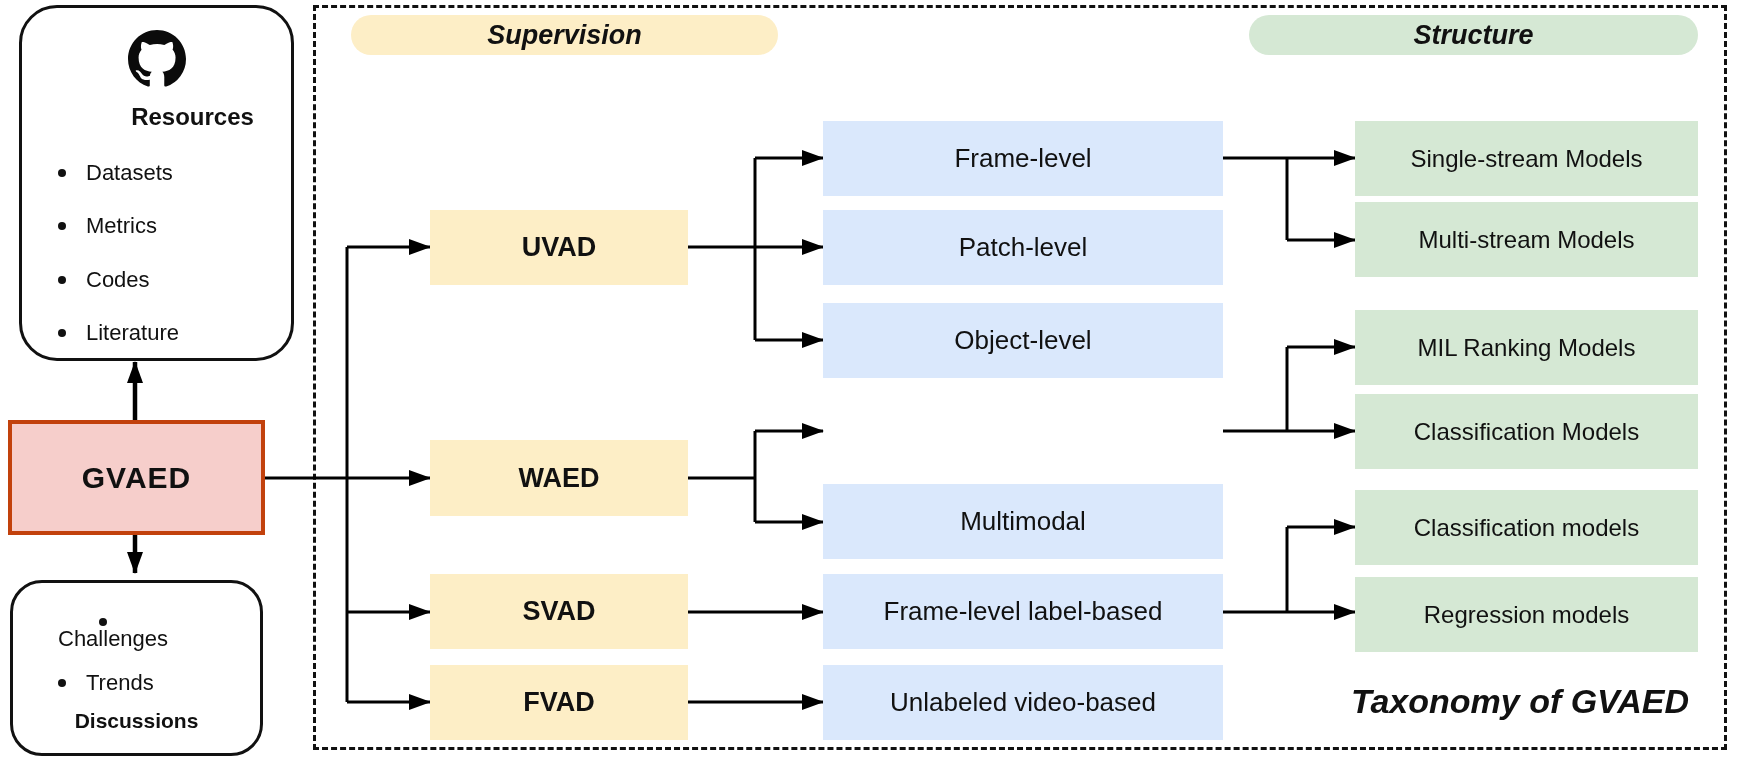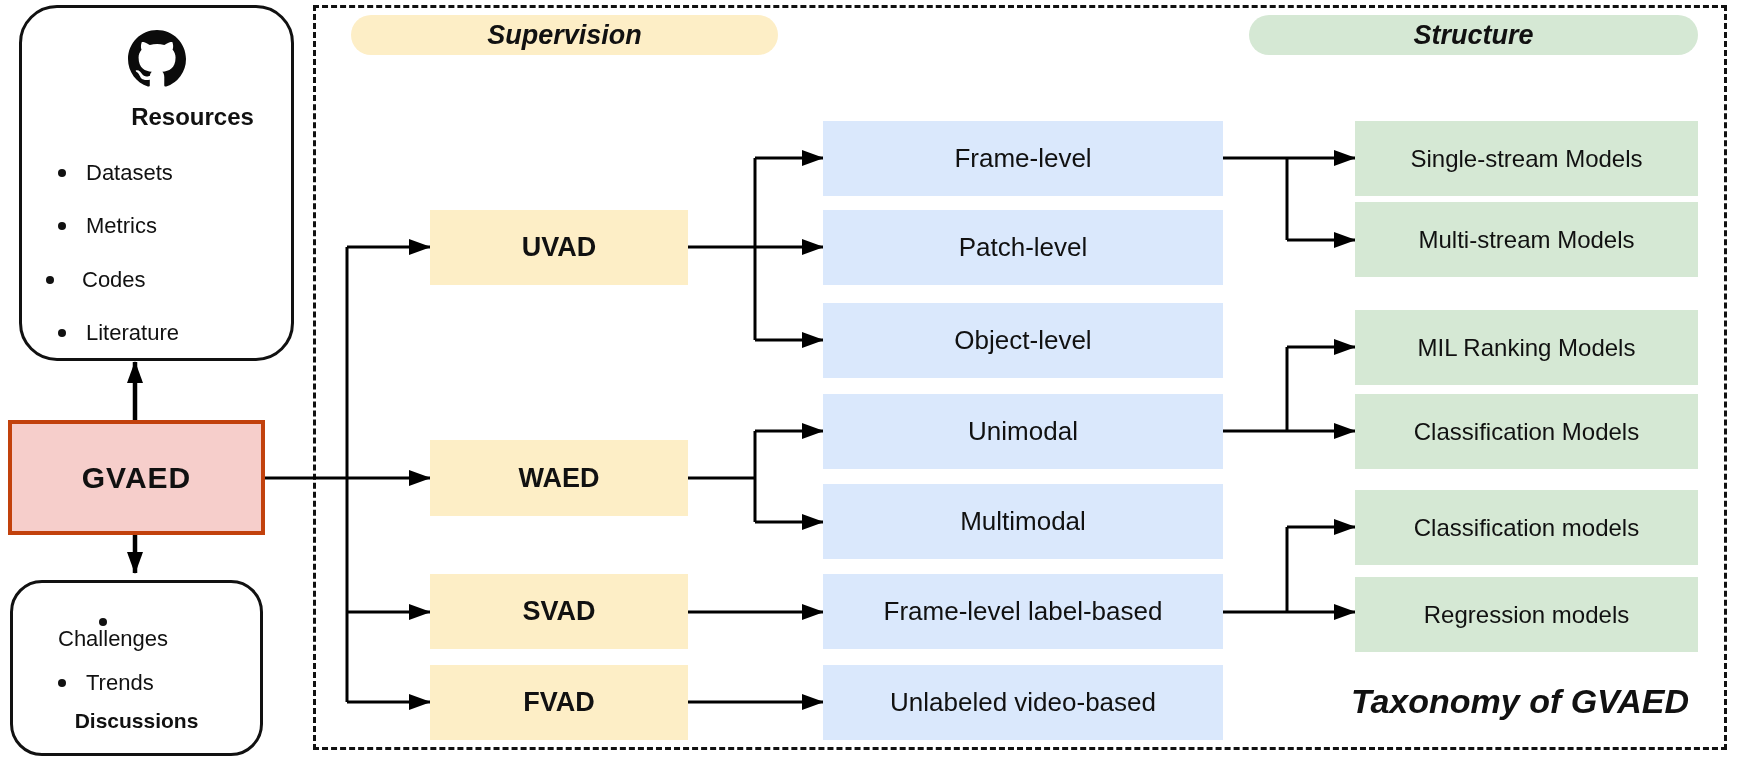--- a/index.html
+++ b/index.html
@@ -101,7 +101,7 @@
         <span class="dot"></span>
         <span>Metrics</span>
       </div>
-    <div class="bullet-row" style="left:24px;top:257px;gap:8px;">
+    <div class="bullet-row" style="left:36px;top:257px;">
         <span class="dot"></span>
         <span>Codes</span>
       </div>

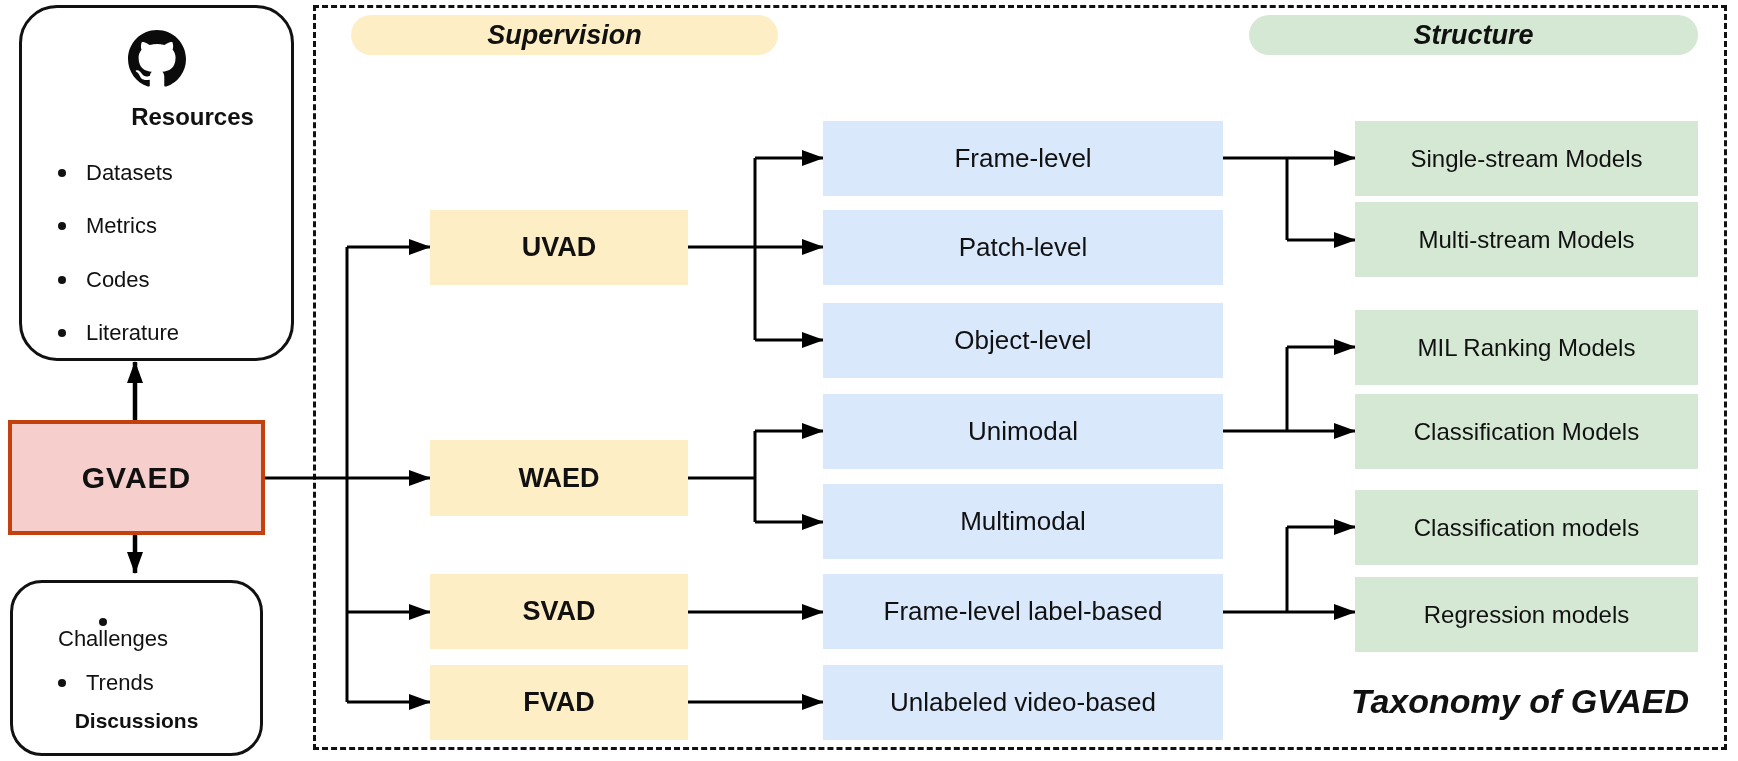--- a/index.html
+++ b/index.html
@@ -136,7 +136,6 @@
   <div class="node bnode" style="top:121px;">Frame-level</div>
   <div class="node bnode" style="top:210px;">Patch-level</div>
   <div class="node bnode" style="top:303px;">Object-level</div>
-  <div class="node bnode" style="top:394px;">Unimodal</div>
   <div class="node bnode" style="top:484px;">Multimodal</div>
   <div class="node bnode" style="top:574px;">Frame-level label-based</div>
   <div class="node bnode" style="top:665px;">Unlabeled video-based</div>

